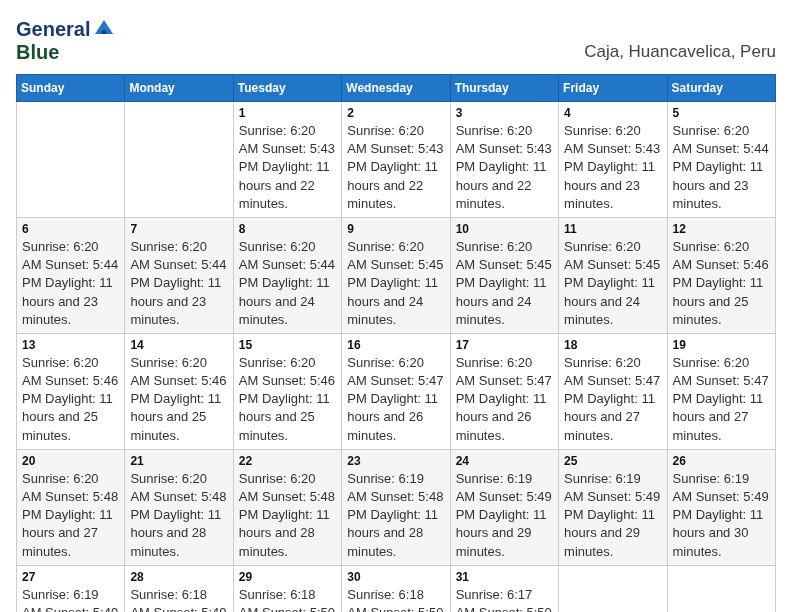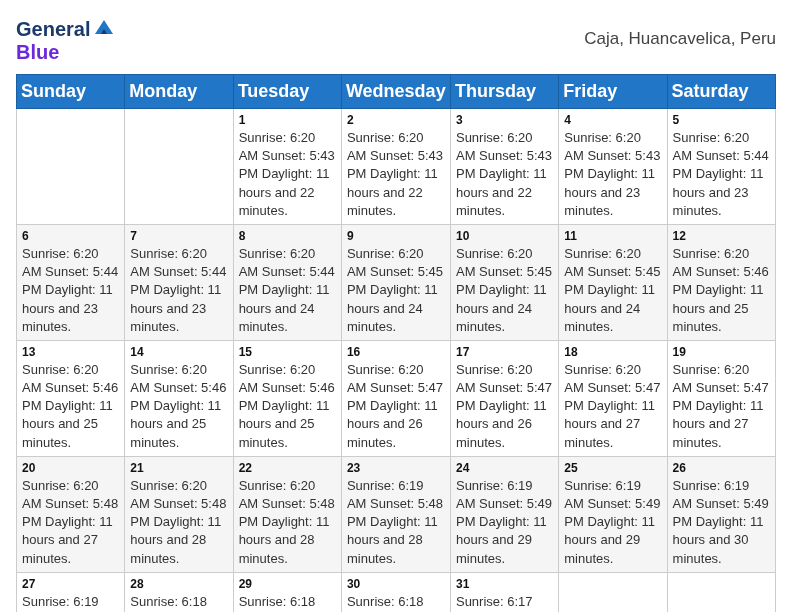--- a/index.html
+++ b/index.html
@@ -13,7 +13,7 @@
     .header-area {
       display: flex;
       justify-content: space-between;
-      align-items: center;
+      align-items: flex-end;
       margin-bottom: 12px;
     }
     .logo {

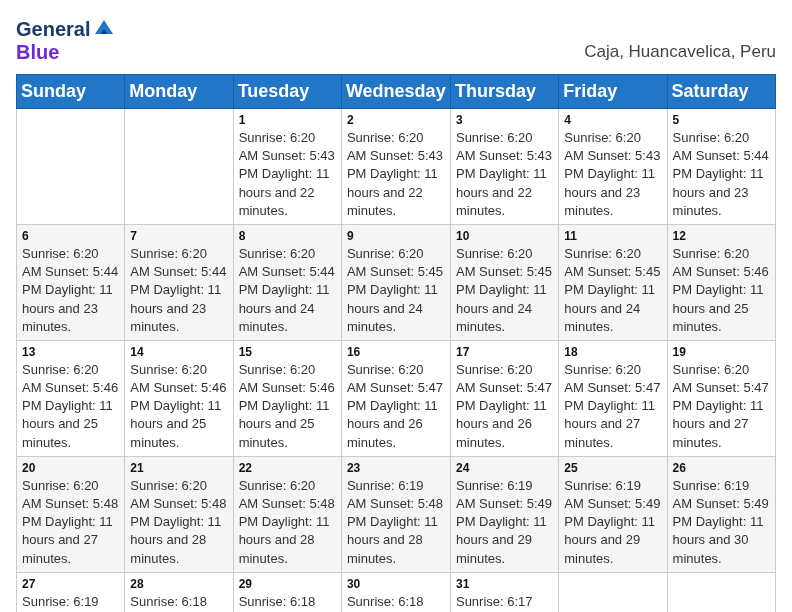--- a/index.html
+++ b/index.html
@@ -30,7 +30,7 @@
     .logo-blue {
       font-size: 20px;
       font-weight: bold;
-      color: #6d28d9;
+      color: #14532d;
       line-height: 1;
     }
     .title-area {

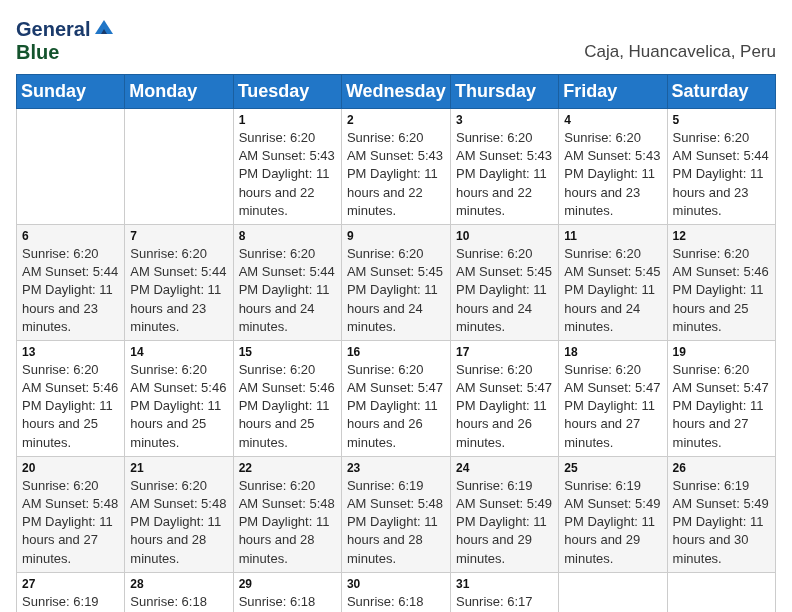--- a/index.html
+++ b/index.html
@@ -53,7 +53,7 @@
     .calendar th {
       background: #2176c7;
       color: #fff;
-      font-size: 18px;
+      font-size: 12px;
       font-weight: bold;
       padding: 6px 4px;
       text-align: left;

